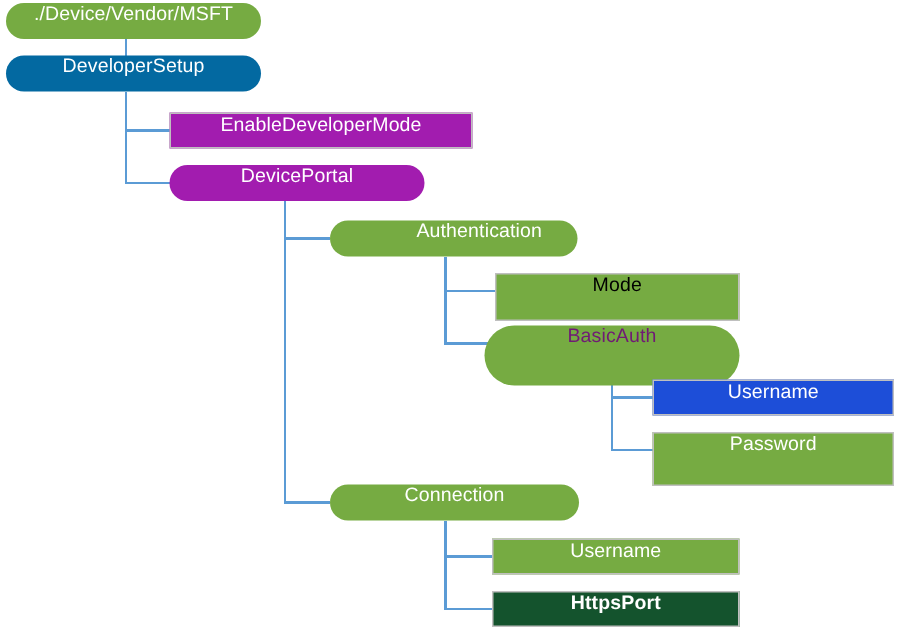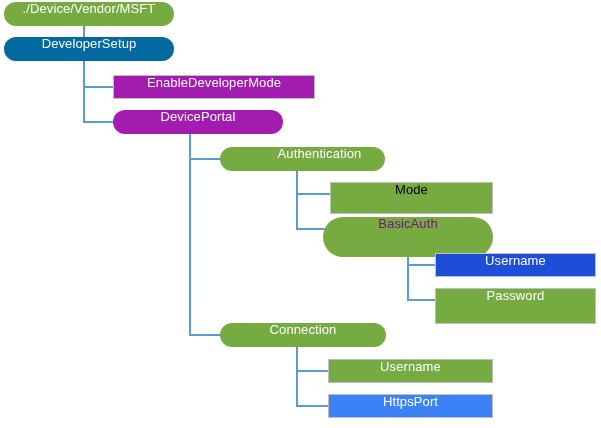--- a/index.html
+++ b/index.html
@@ -101,7 +101,7 @@
       <div class="node node-rect" style="left: 328px; top: 359px; width: 165px; height: 24px; background: rgb(118, 171, 66); color: rgb(255, 255, 255); border-color: rgb(191, 191, 191);">
         <span class="node-label">Username</span>
       </div>
-      <div class="node node-rect" style="left: 328px; top: 394px; width: 165px; height: 24px; background: #3b82f6; color: rgb(255, 255, 255); border-color: rgb(191, 191, 191);">
+      <div class="node node-rect" style="left: 328px; top: 394px; width: 165px; height: 24px; background: #14532d; color: rgb(255, 255, 255); border-color: rgb(191, 191, 191); font-weight: bold;">
         <span class="node-label">HttpsPort</span>
       </div>
     </div>

